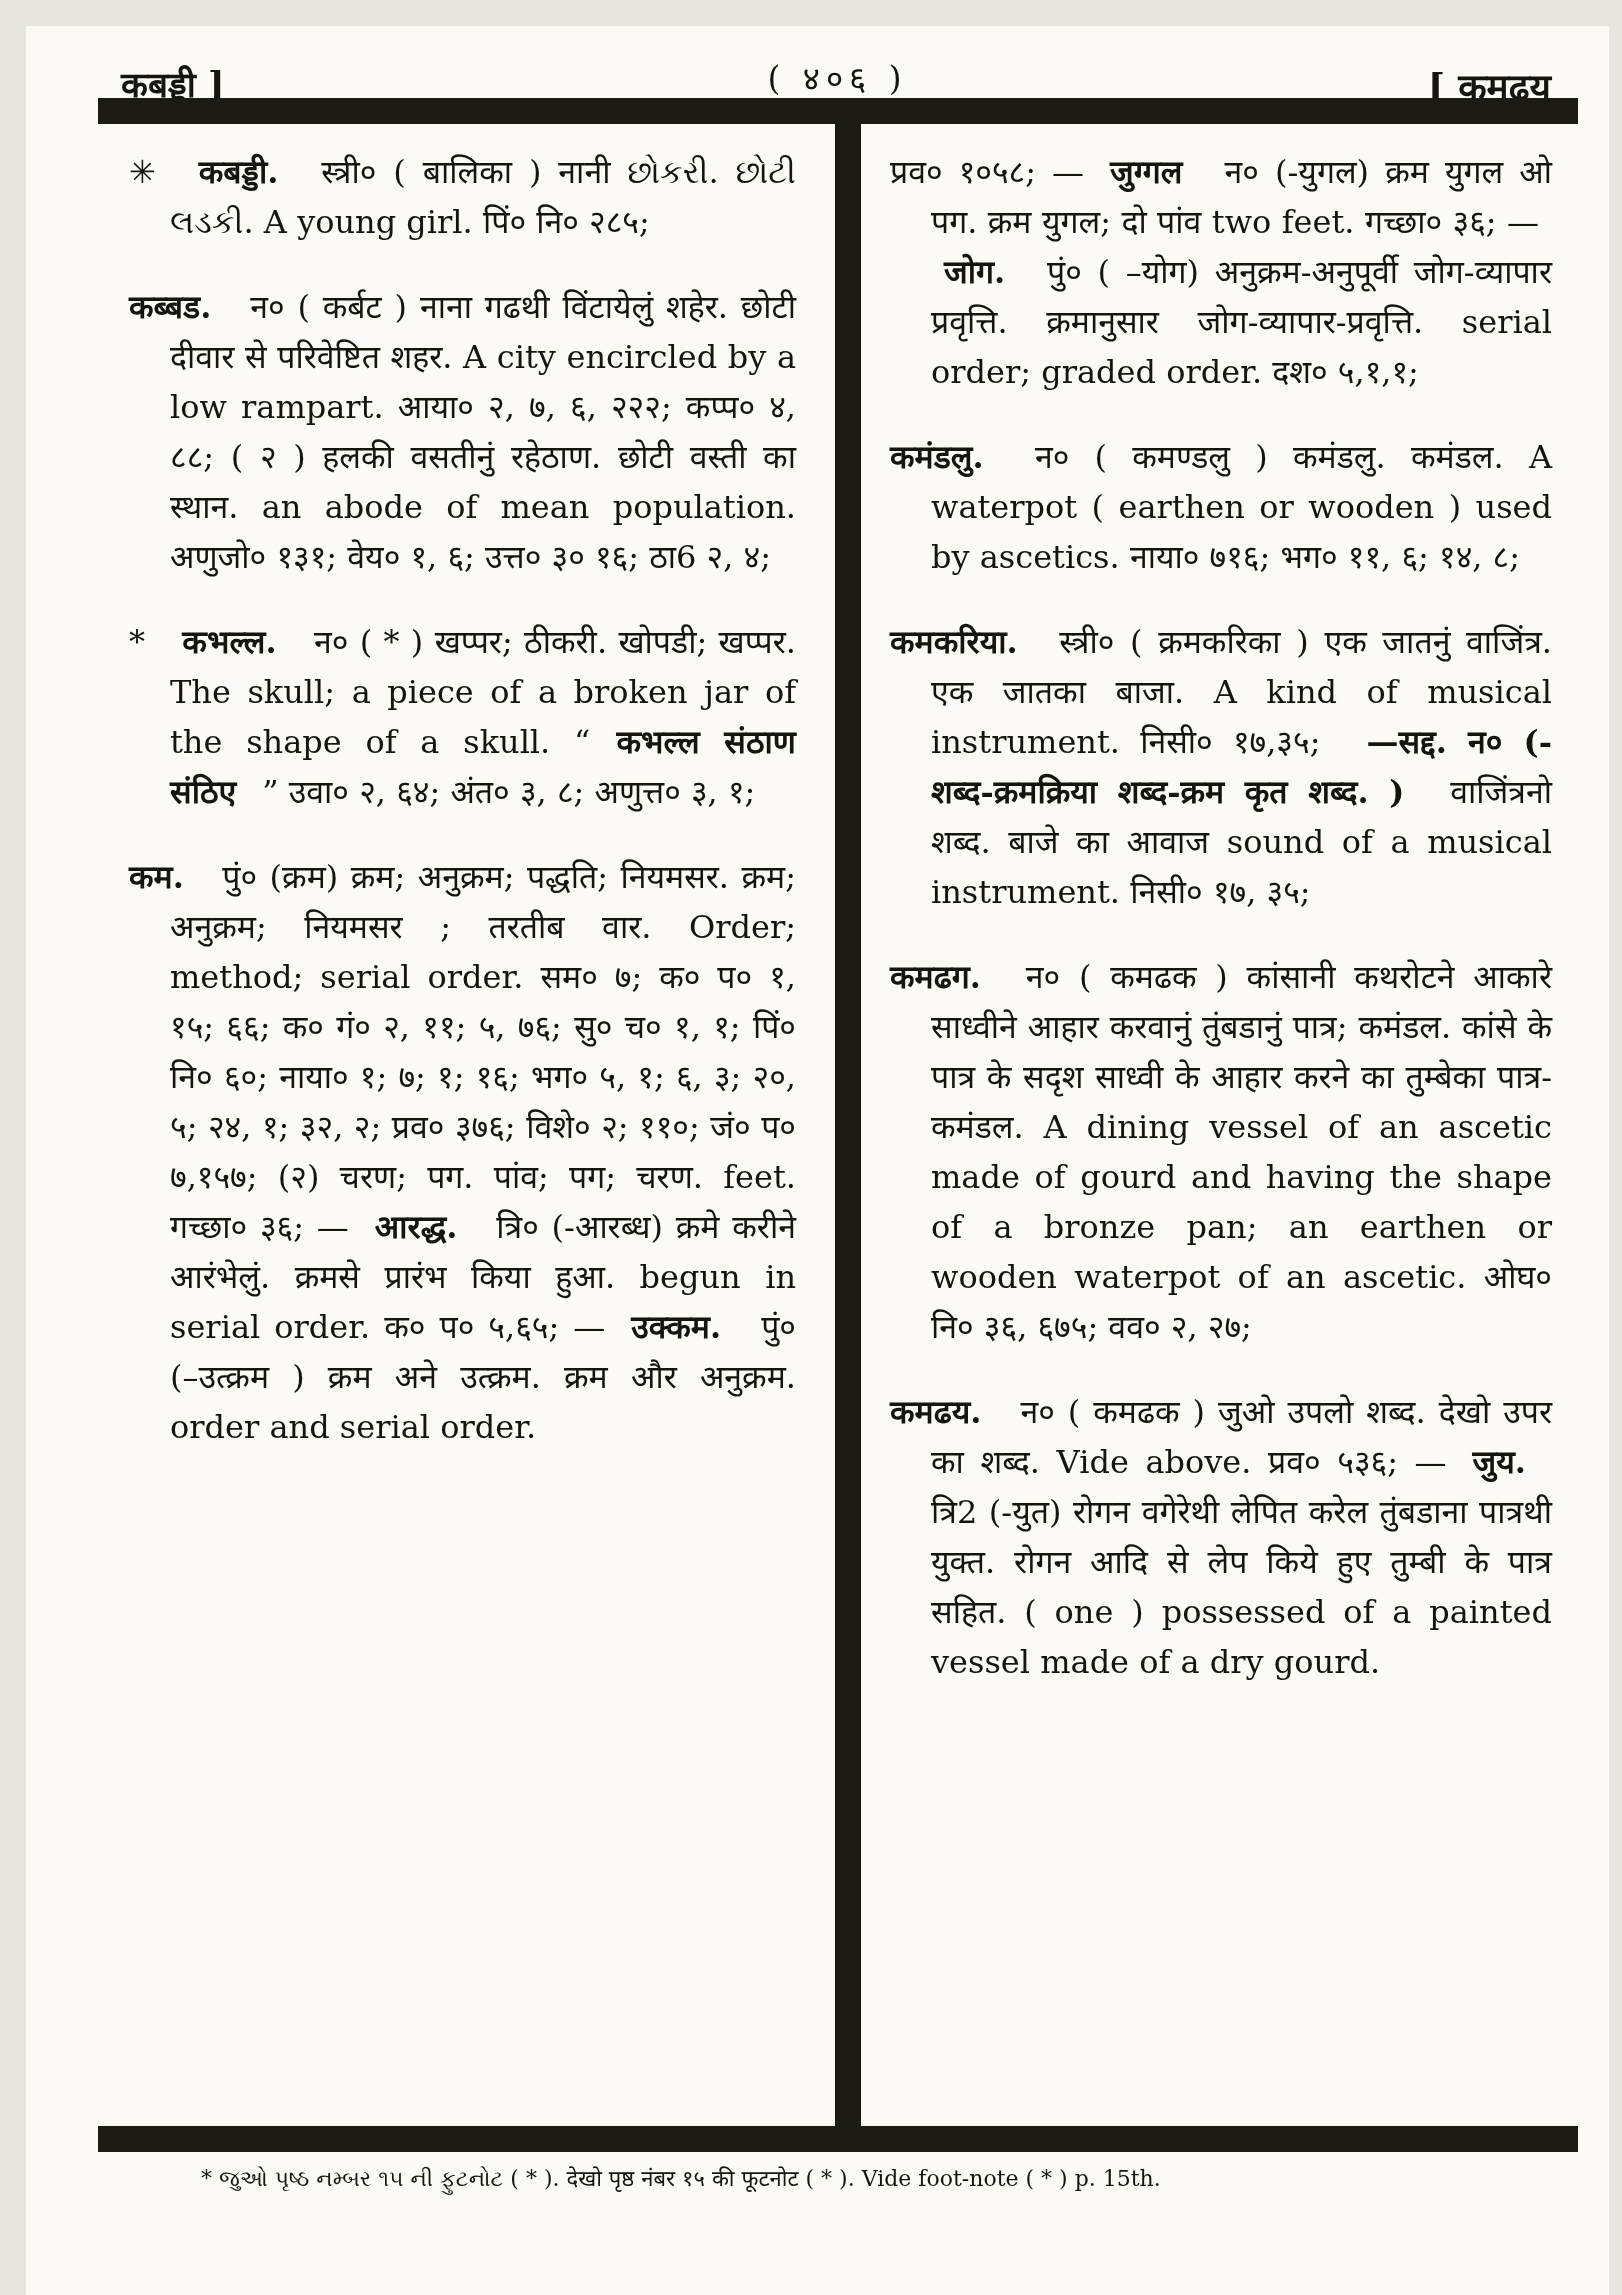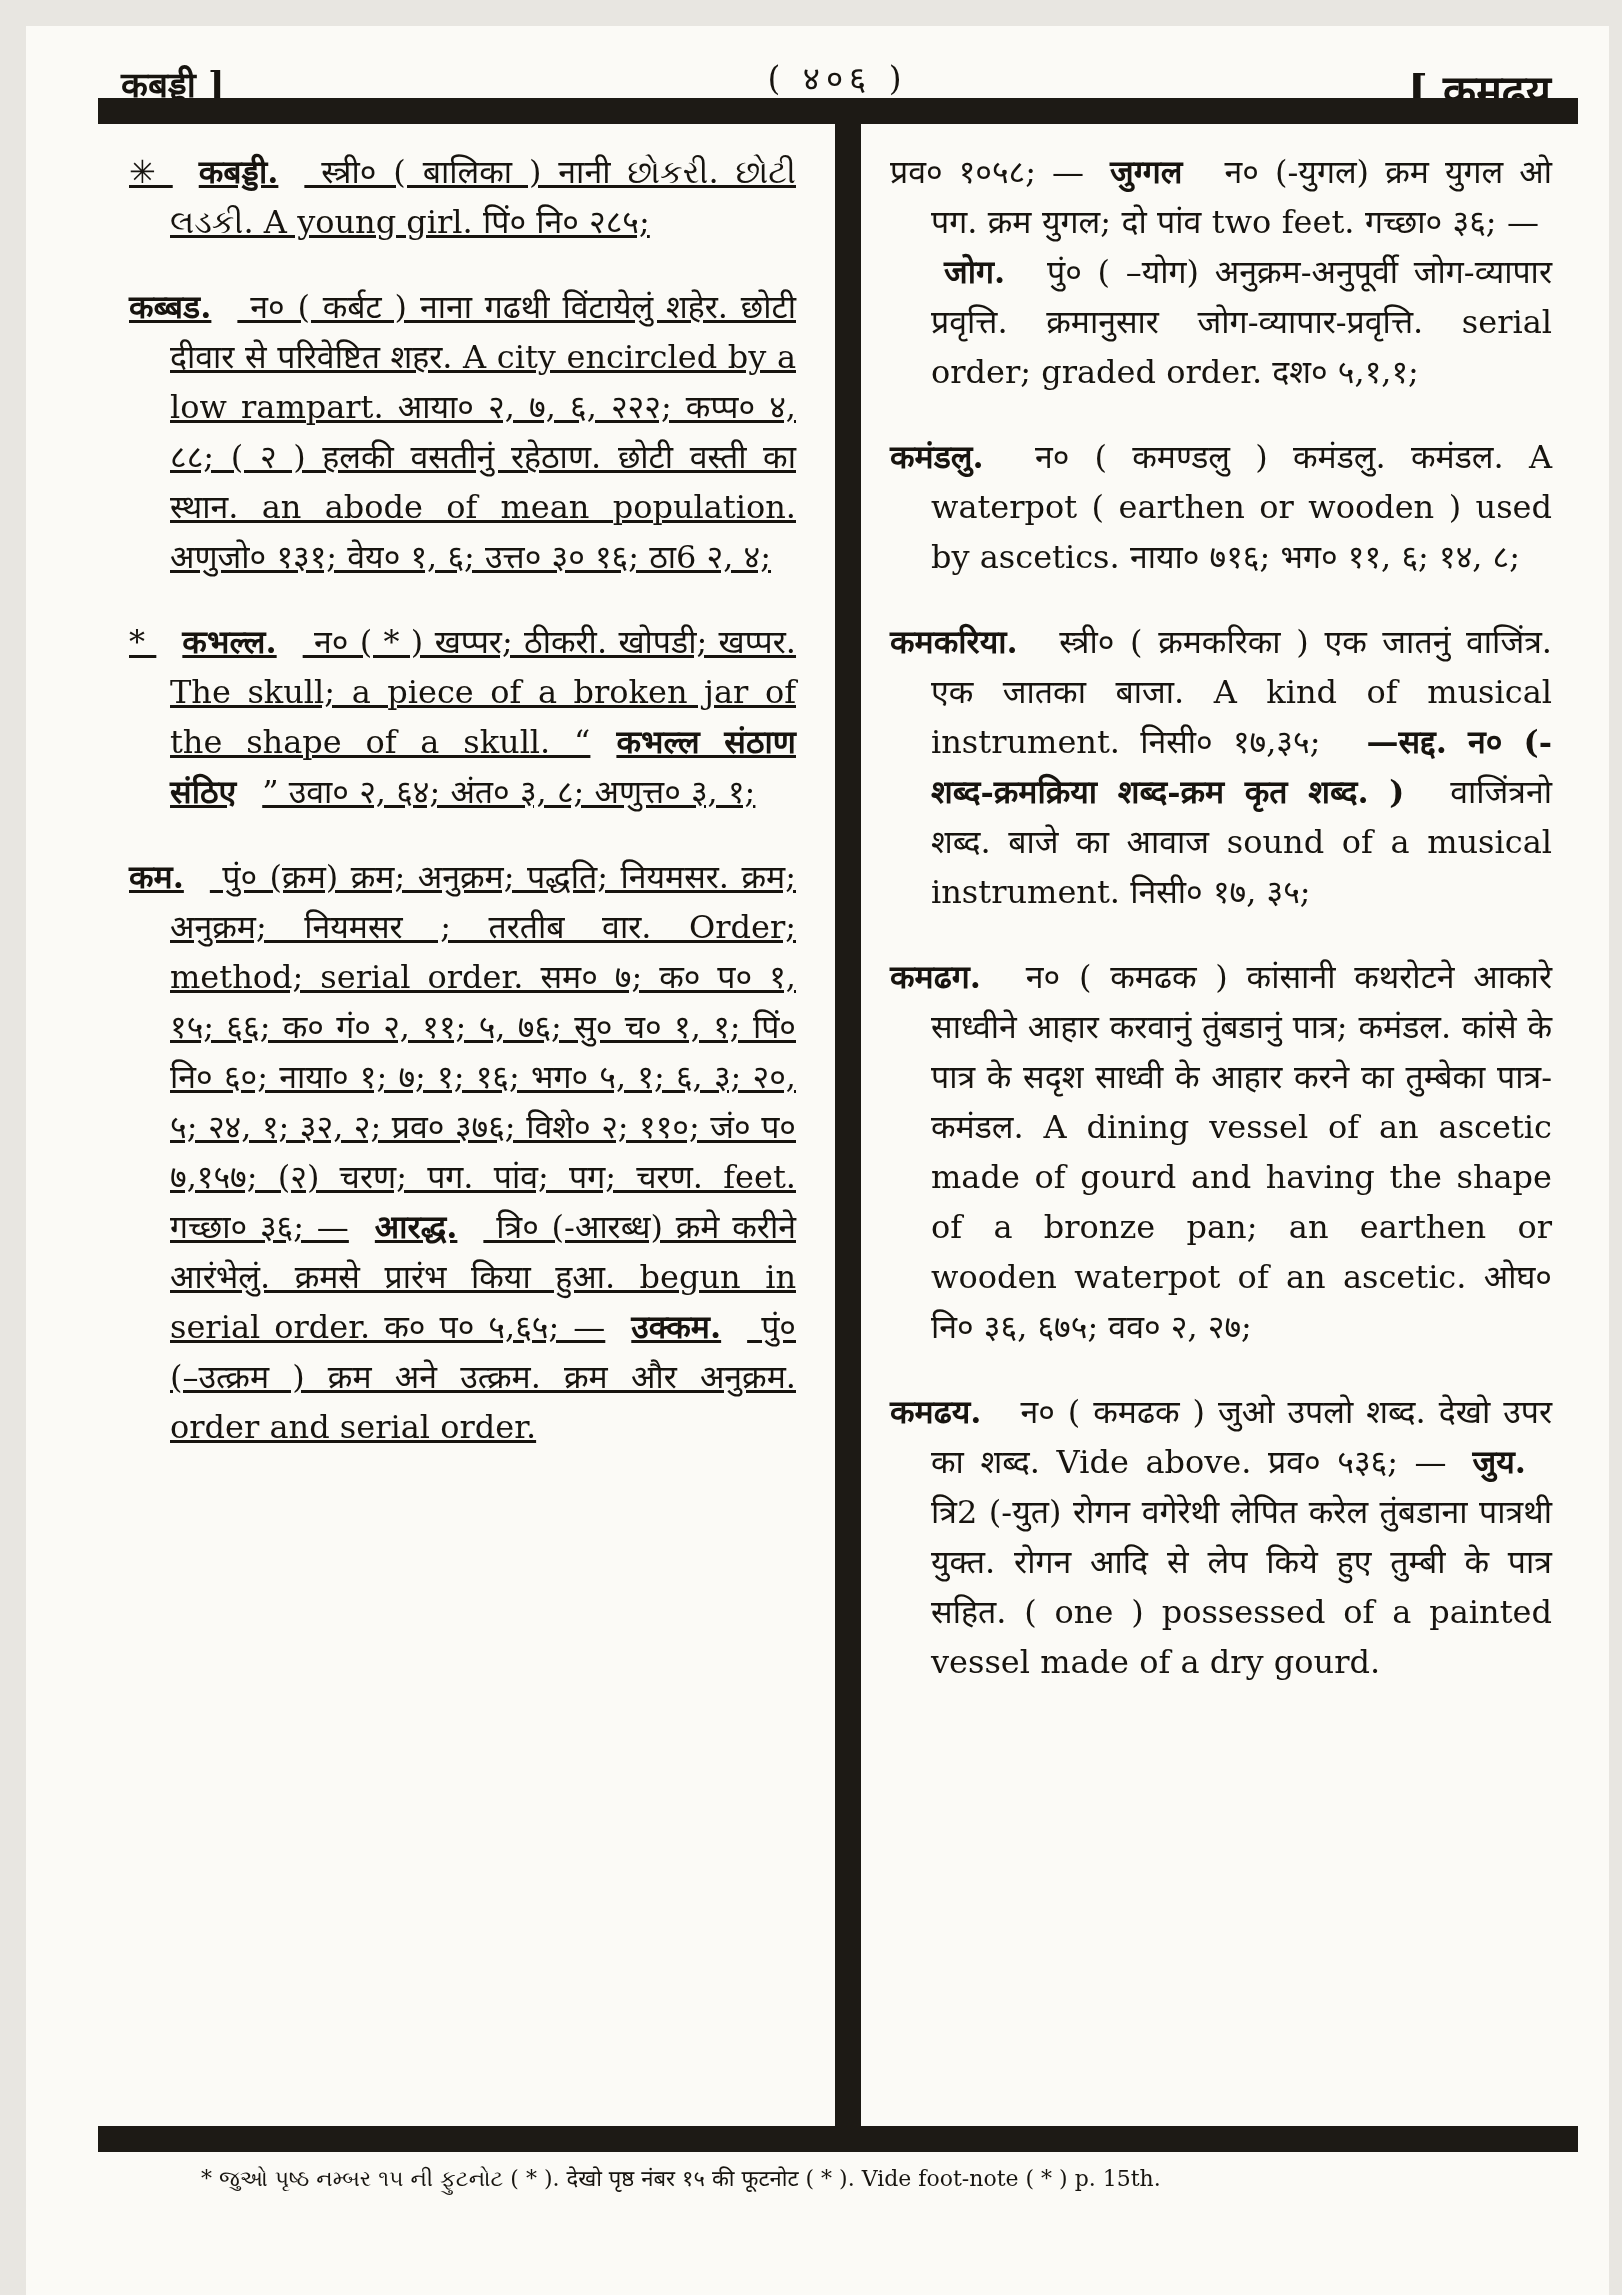--- a/index.html
+++ b/index.html
@@ -12,7 +12,7 @@
   }
   .header-left  { position:absolute; top:21px; left:82px;  font-size:35px; font-weight:bold; }
   .header-center{ position:absolute; top:16px; left:0; width:100%; text-align:center; font-size:33px; letter-spacing:6px; }
-  .header-right { position:absolute; top:21px; right:85px; font-size:43px; font-weight:bold; }
+  .header-right { position:absolute; top:21px; right:85px; font-size:37px; font-weight:bold; }
   .rule-top    { position:absolute; top:72px;   left:72px; width:1480px; height:3px; background:#1d1a15; }
   .rule-bottom { position:absolute; top:2100px; left:72px; width:1480px; height:3px; background:#1d1a15; }
   .divider     { position:absolute; top:72px;   left:809px; width:3px; height:2031px; background:#1d1a15; }

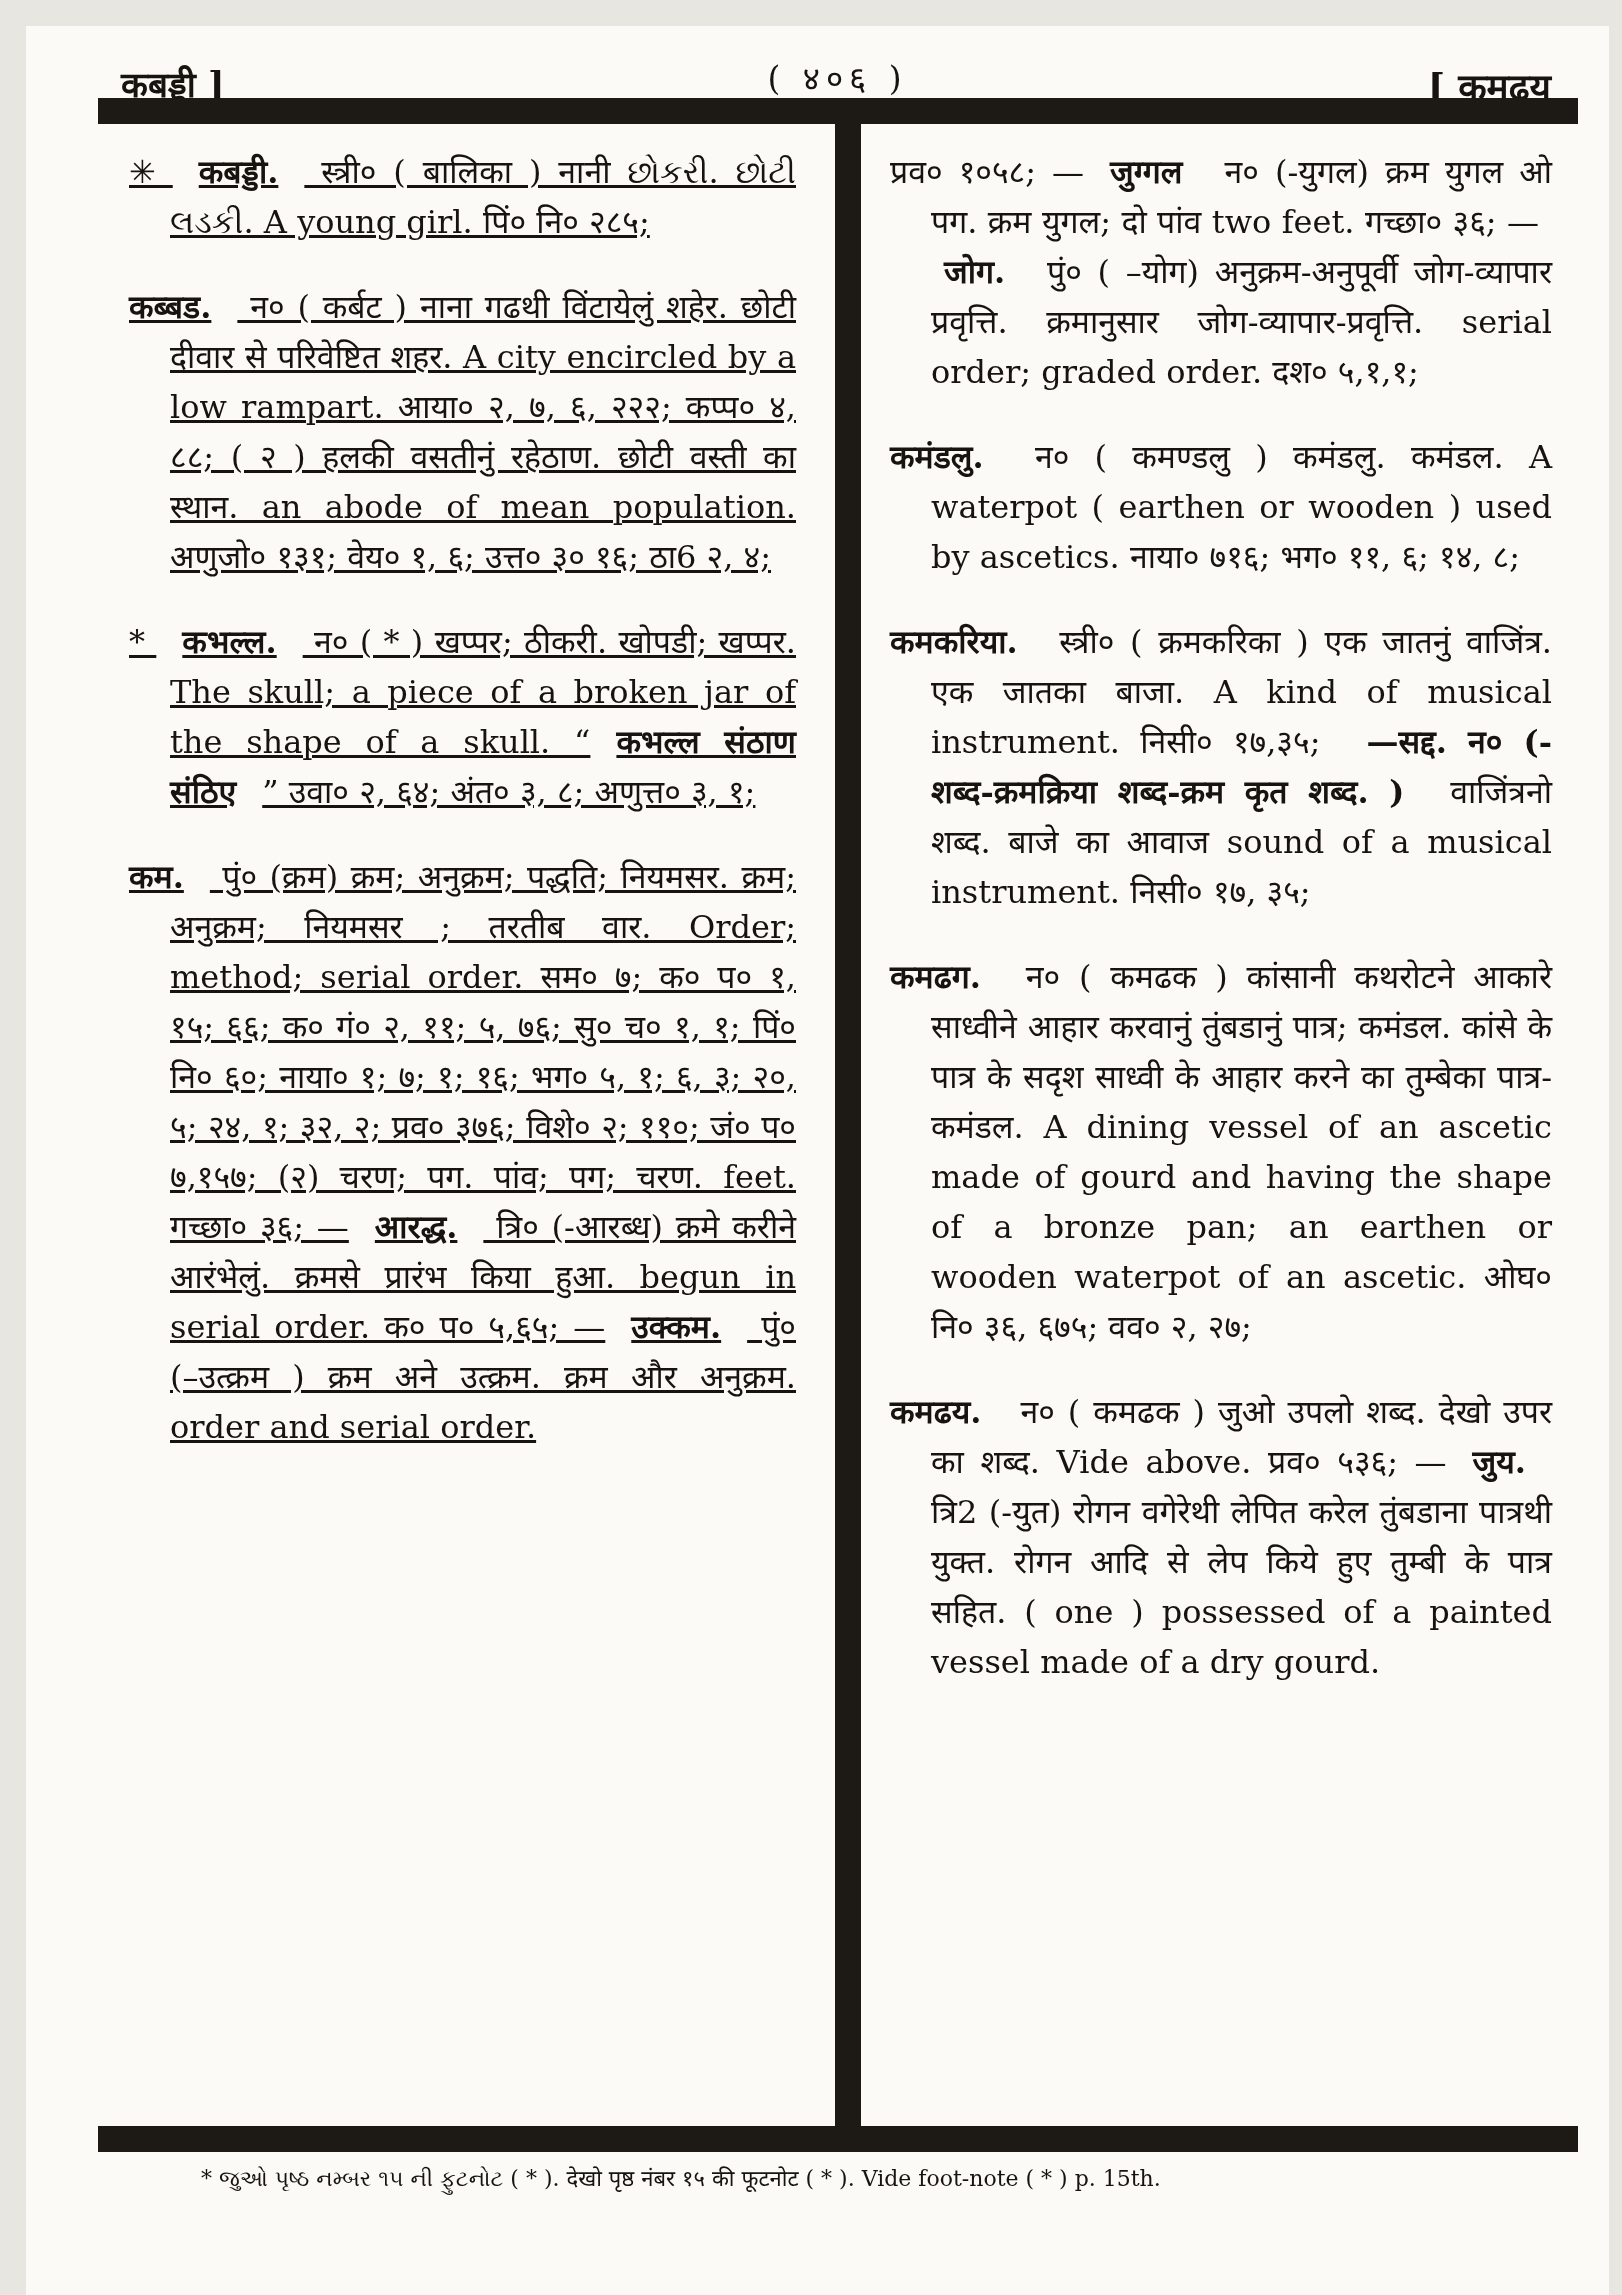--- a/index.html
+++ b/index.html
@@ -20,7 +20,7 @@
     position:absolute; top:95px; height:1999px; overflow:hidden;
     font-size:32px; line-height:50px;
   }
-  .col-left  { left:77px;  width:719px;text-decoration:underline; }
+  .col-left  { left:77px;  width:719px; }
   .col-right { left:838px; width:714px; }
   .entry {
     padding-left:54px; text-indent:-54px;

